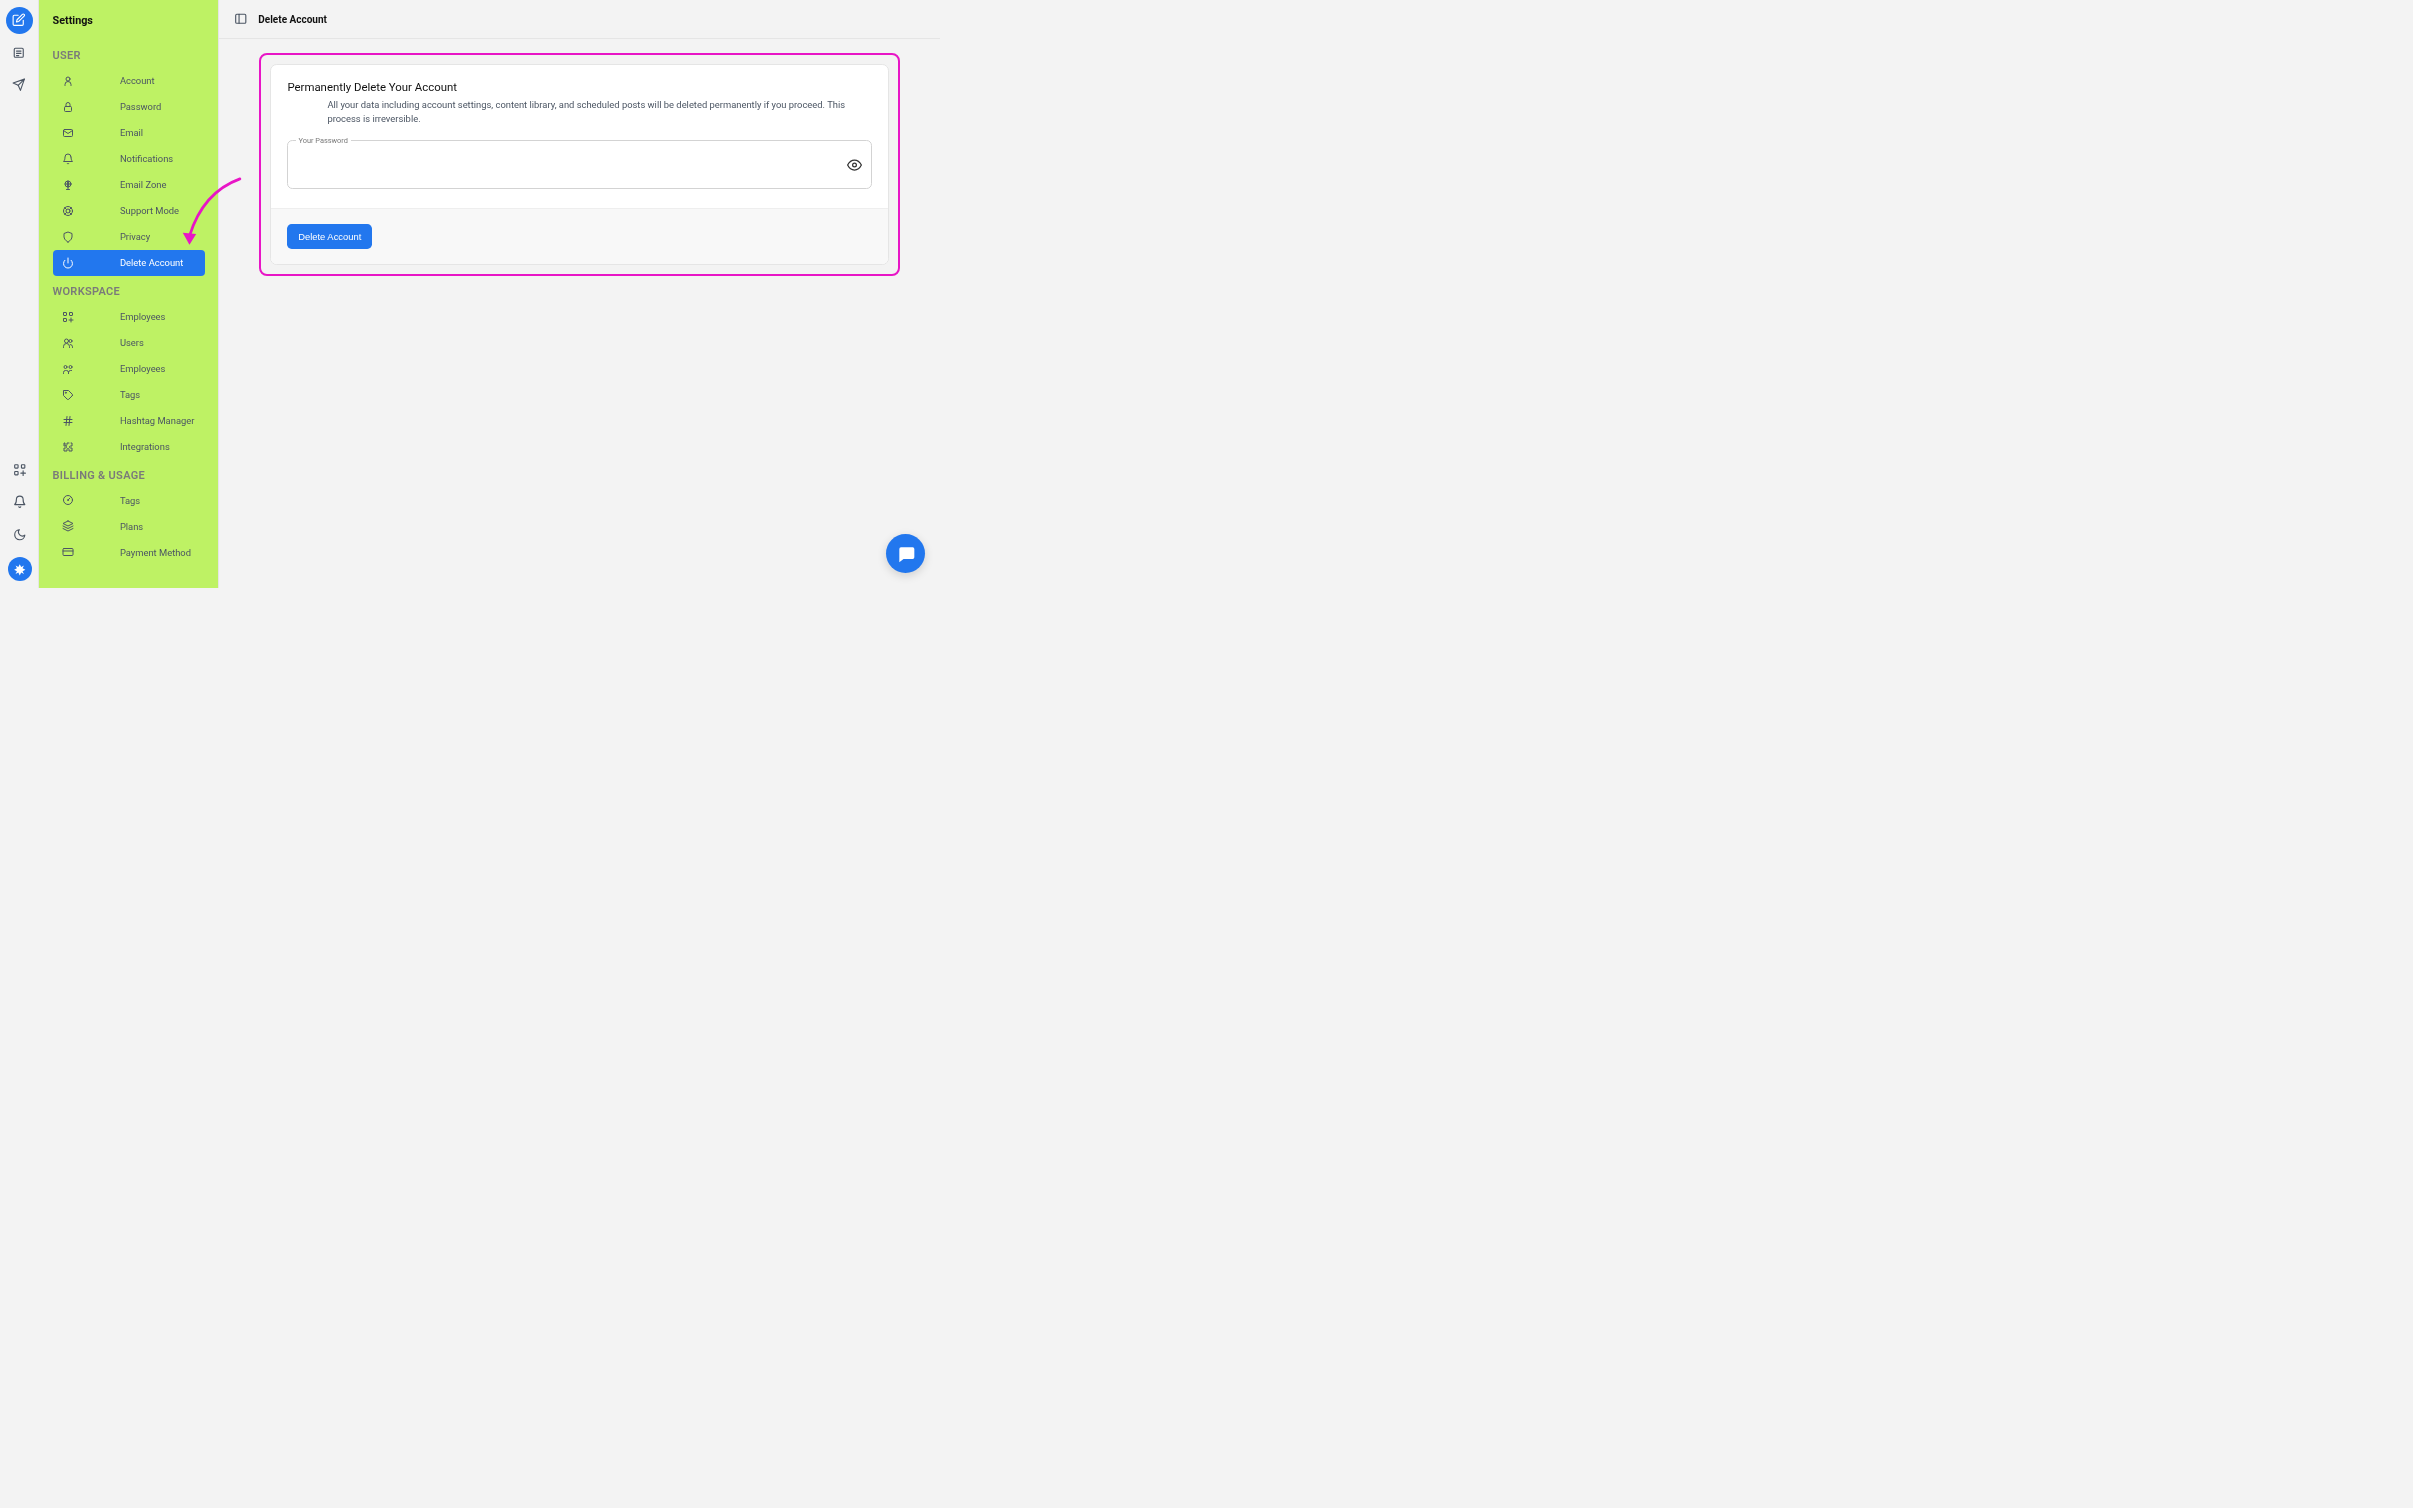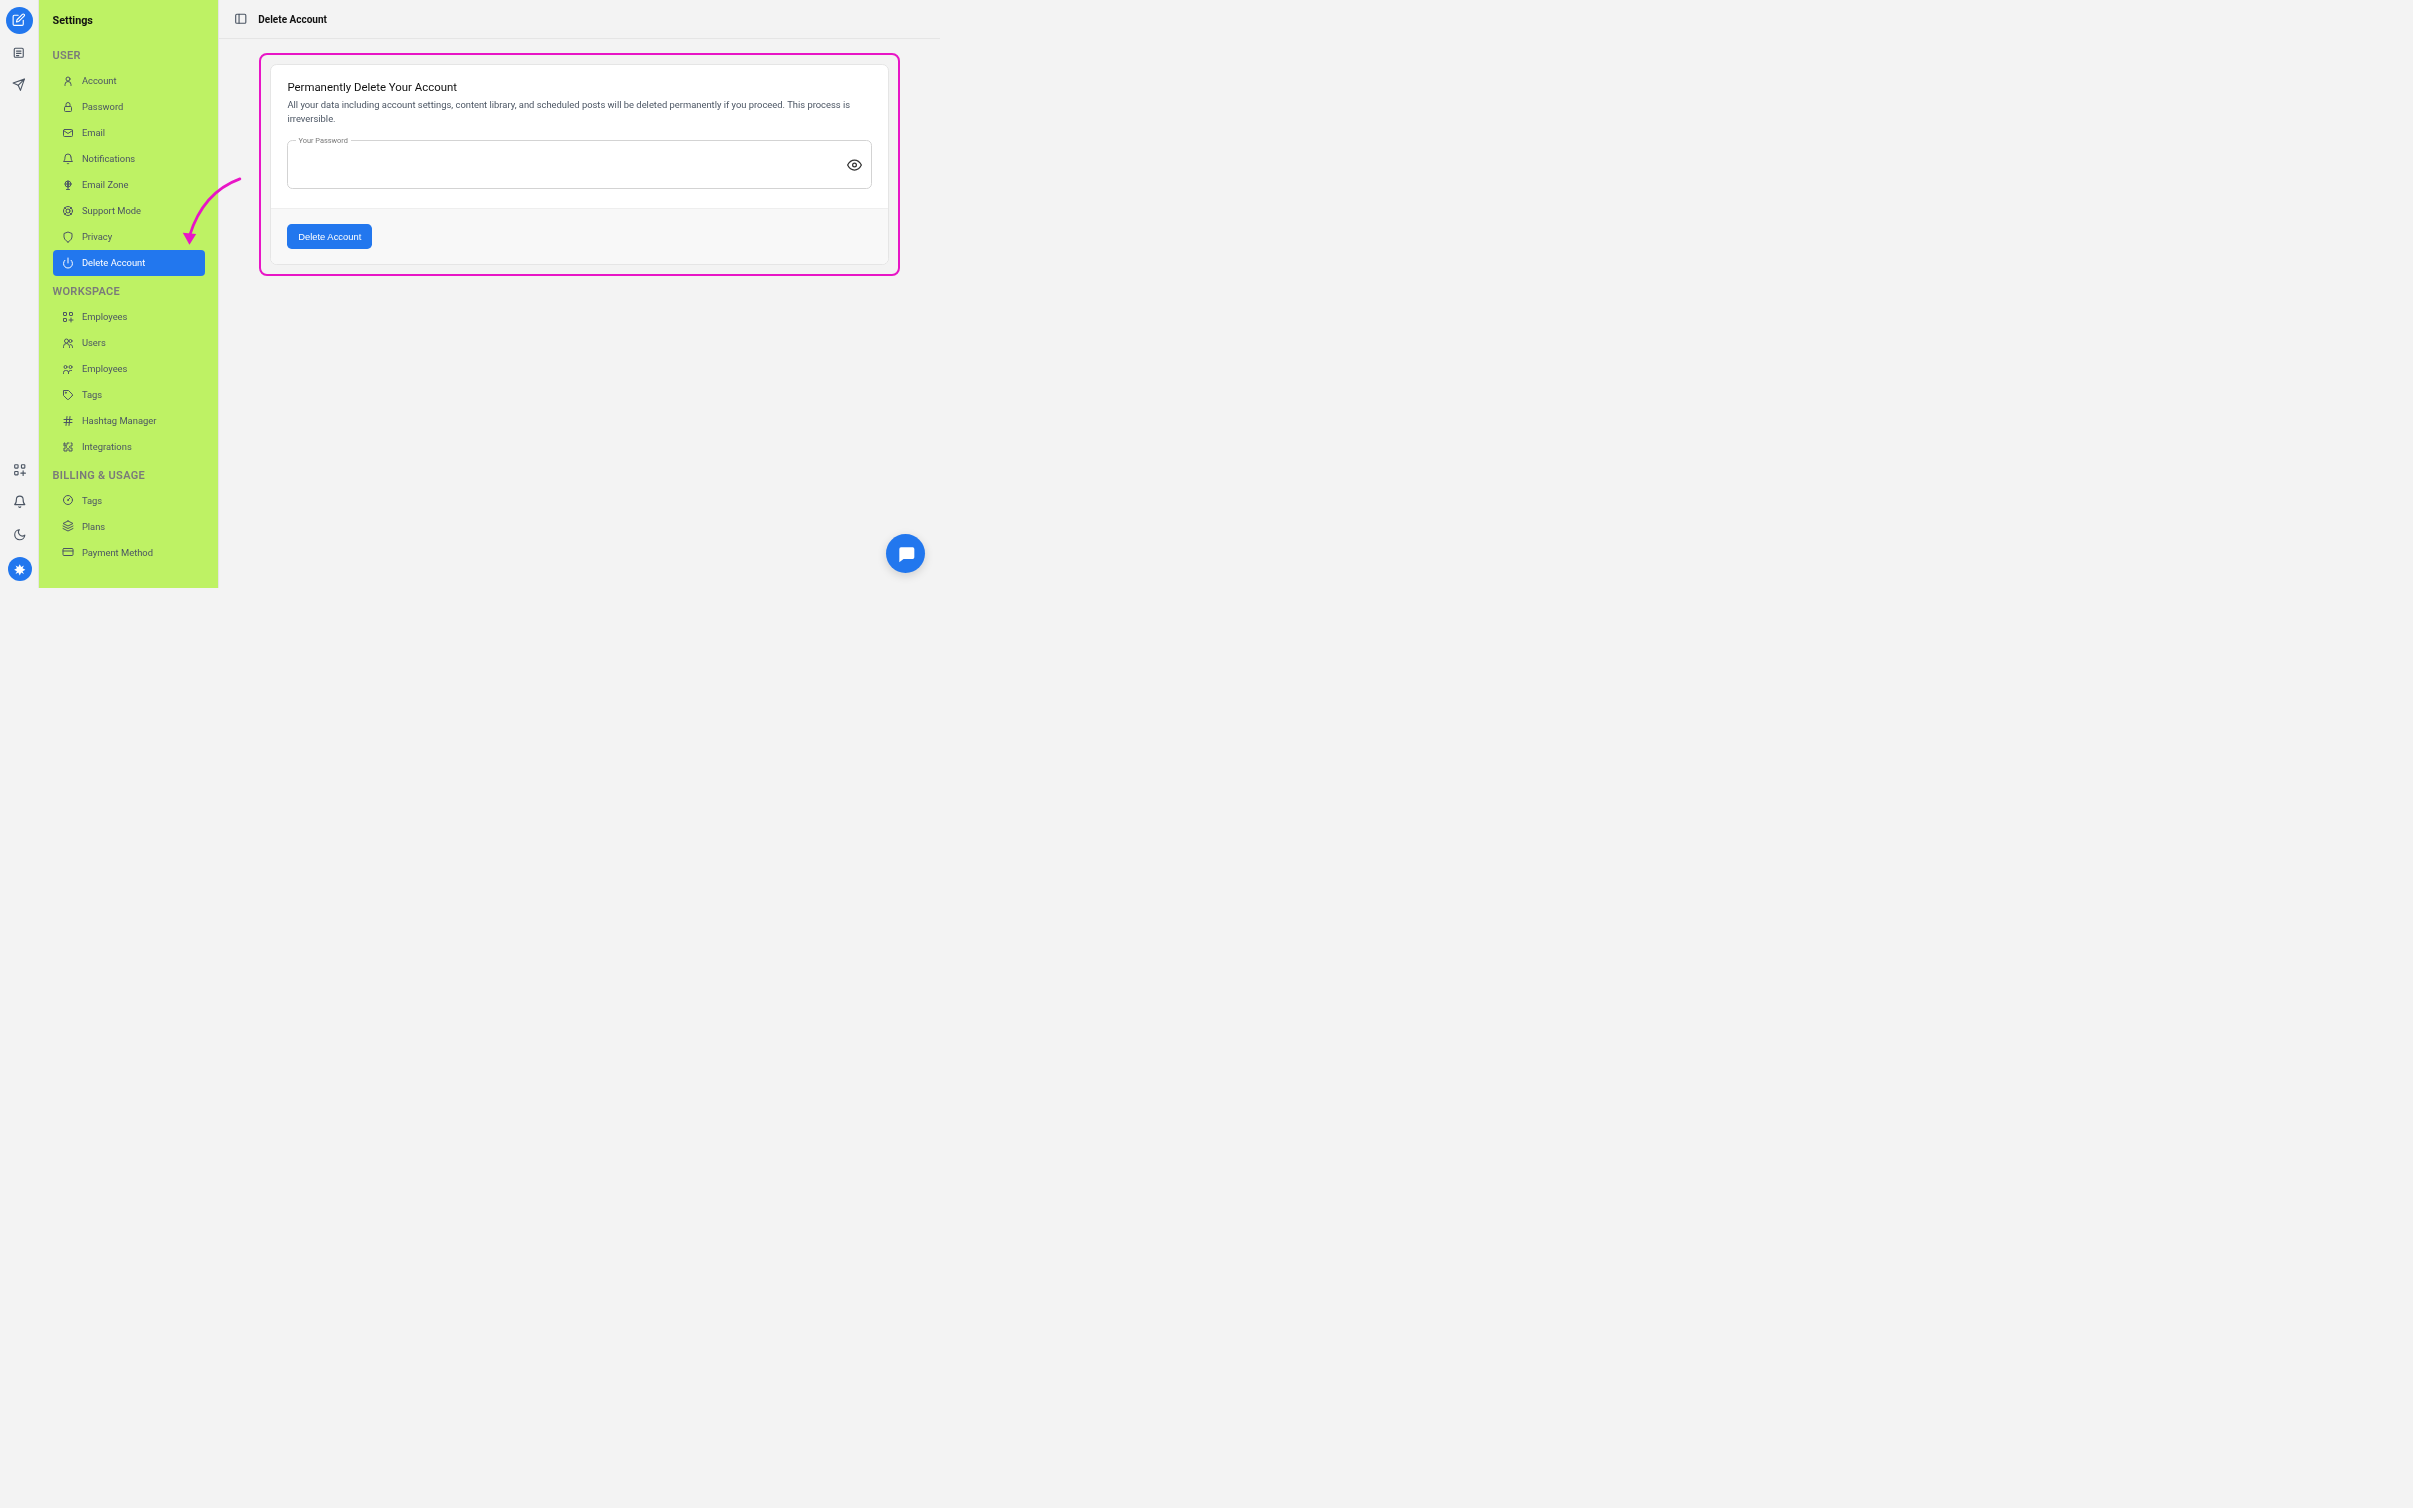--- a/index.html
+++ b/index.html
@@ -98,6 +98,7 @@
       color: #4b5563;
       cursor: pointer;
       font-size: 9.4px;
+      gap: 38px;
     }
     .nav-item.active {
       background: #2277ee;

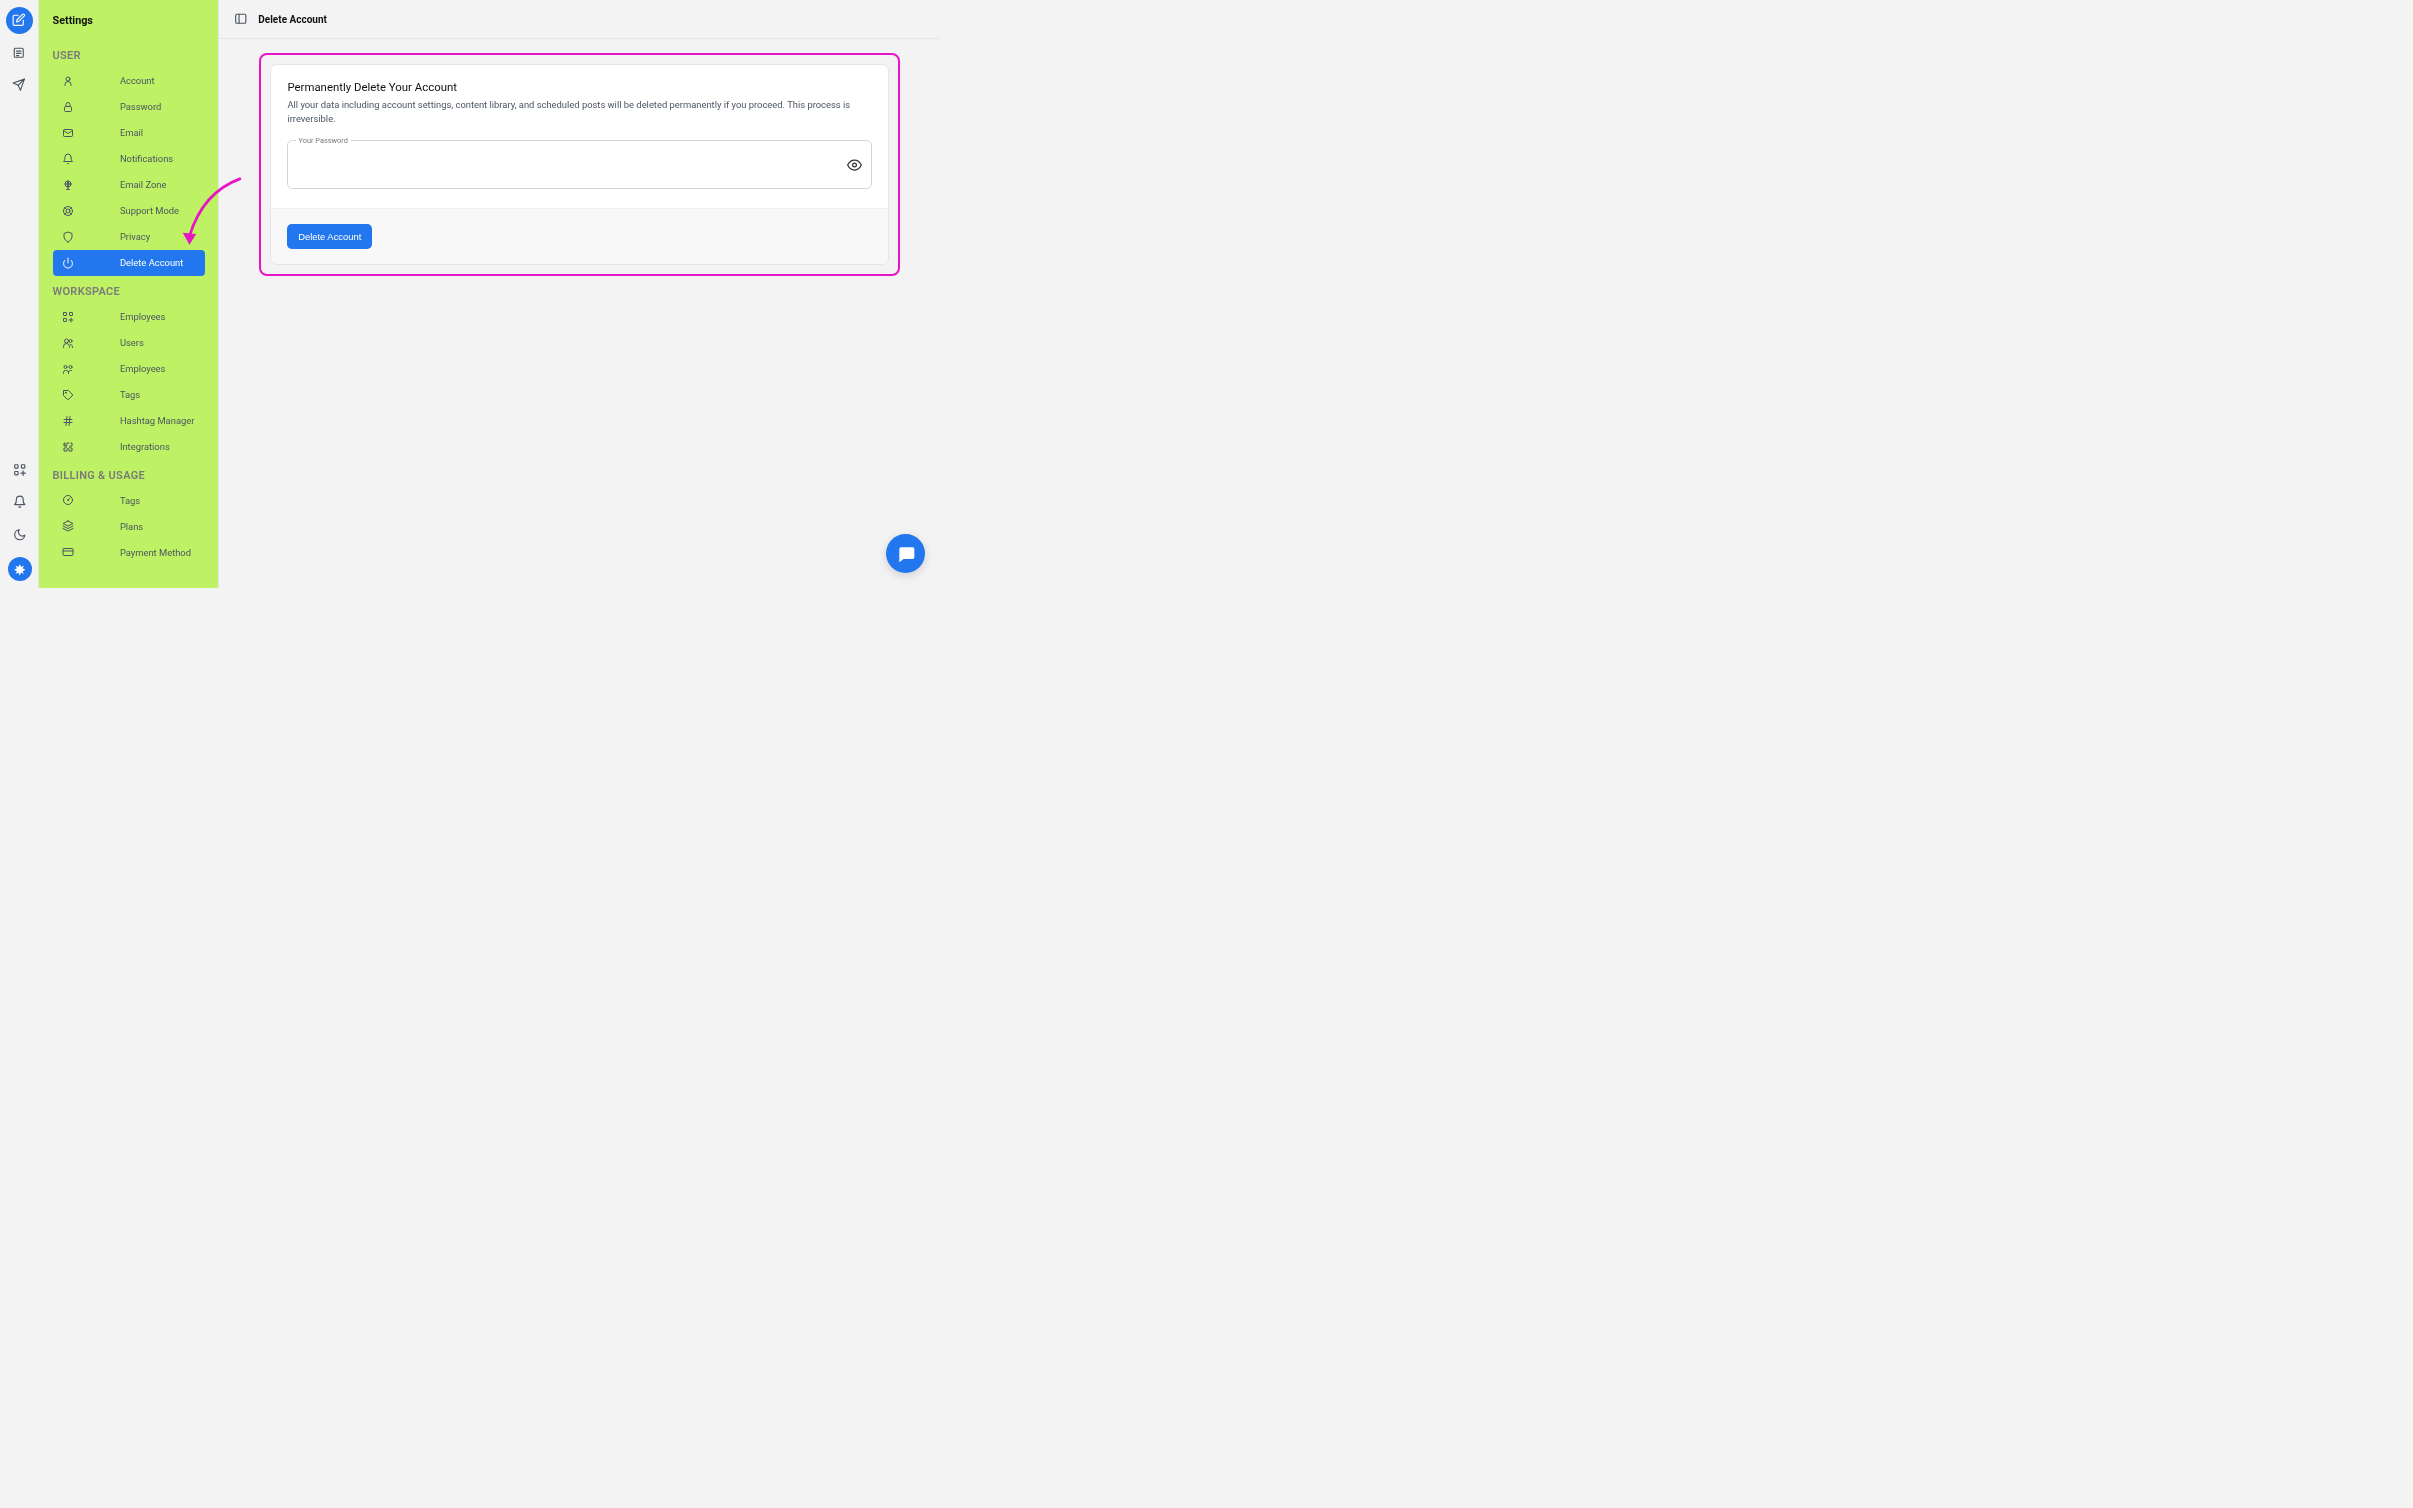--- a/index.html
+++ b/index.html
@@ -172,6 +172,7 @@
       color: #4b5563;
       line-height: 1.45;
       margin-bottom: 15px;
+      margin-left: 40px;
     }
     .field-wrap {
       position: relative;

